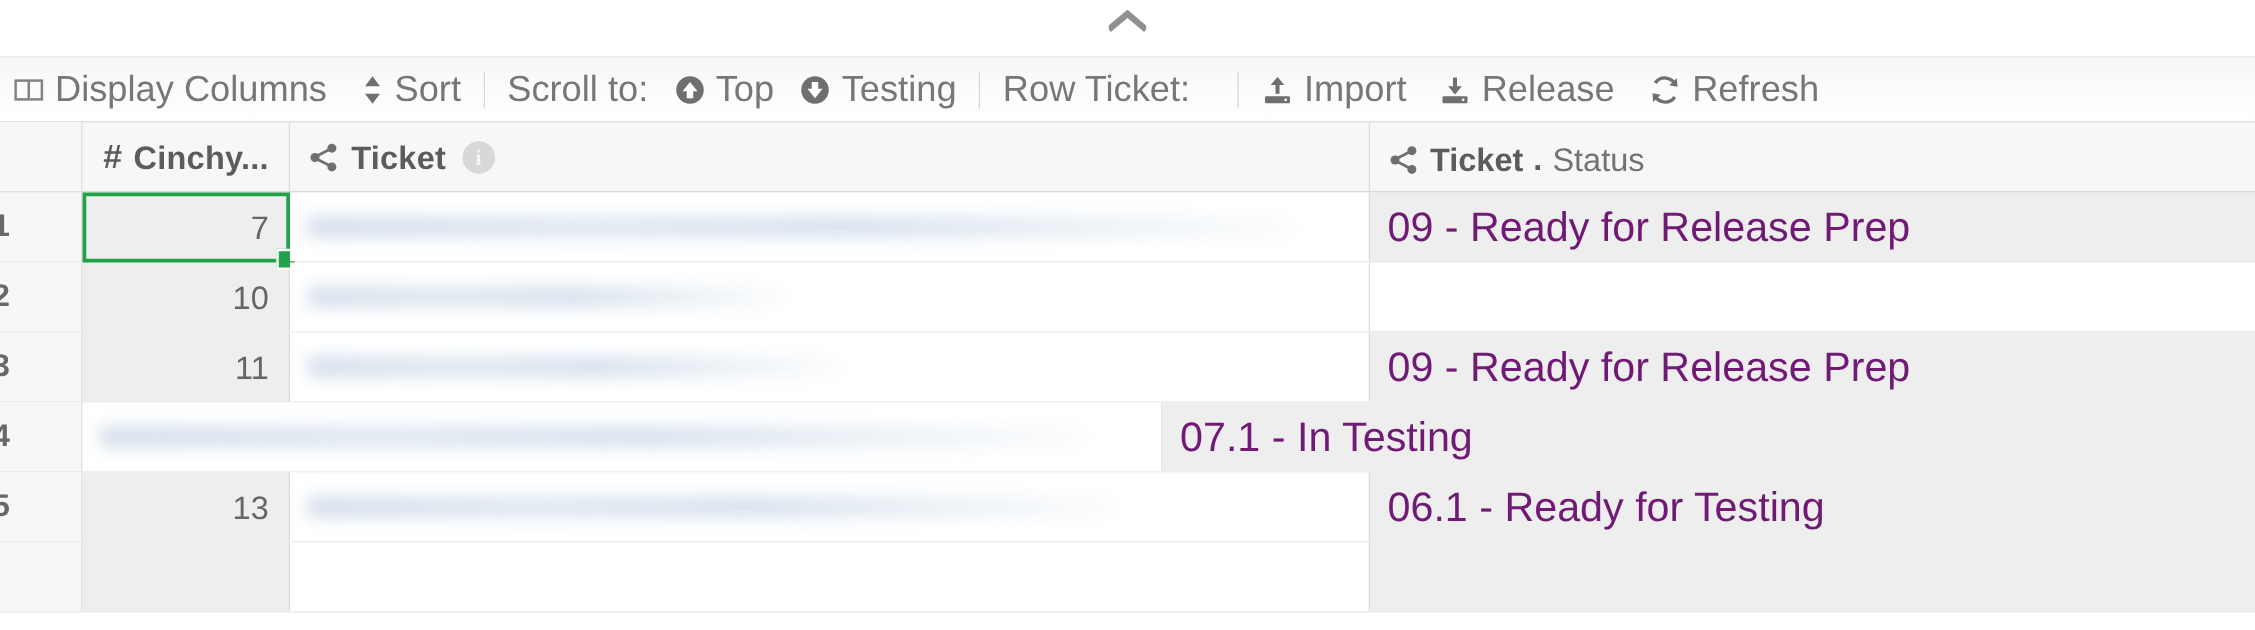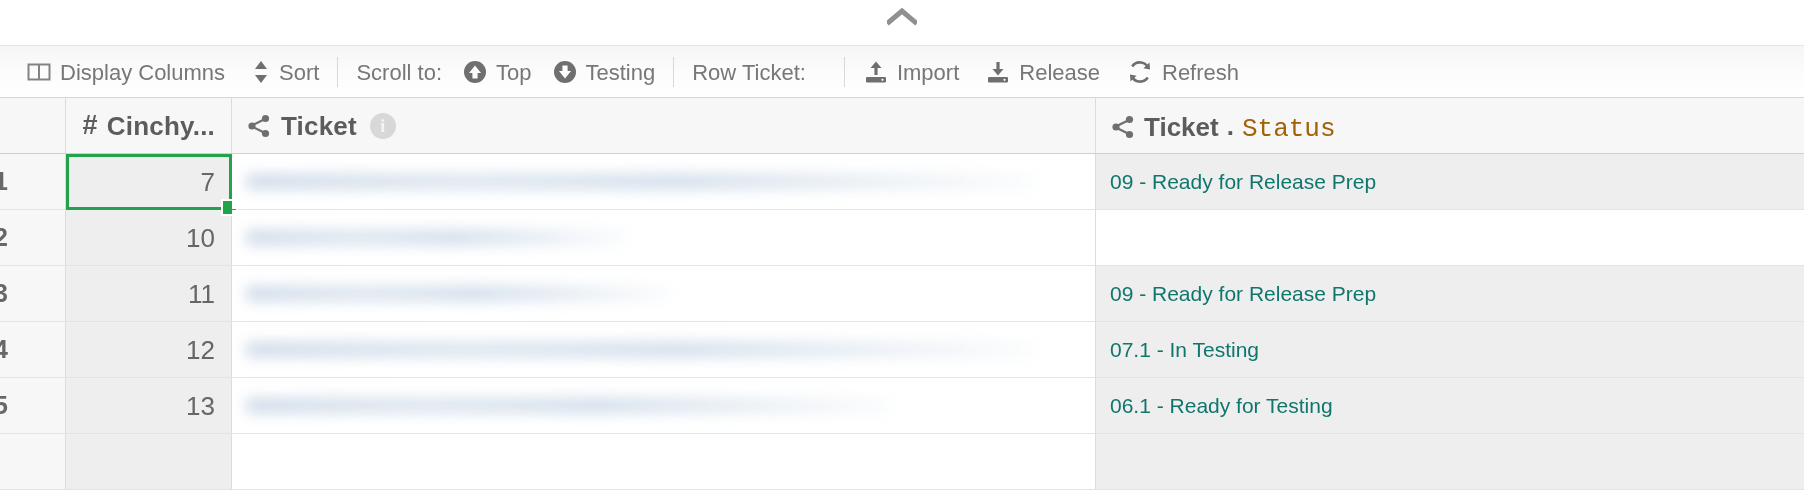--- a/index.html
+++ b/index.html
@@ -51,9 +51,9 @@
     border-top: 1px solid #e4e4e4;
     display: flex;
     align-items: center;
-    padding-left: 26px;
+    padding-left: 10px;
     color: #7a7a7a;
-    font-size: 22px;
+    font-size: 29px;
     white-space: nowrap;
   }
   .tb-item {

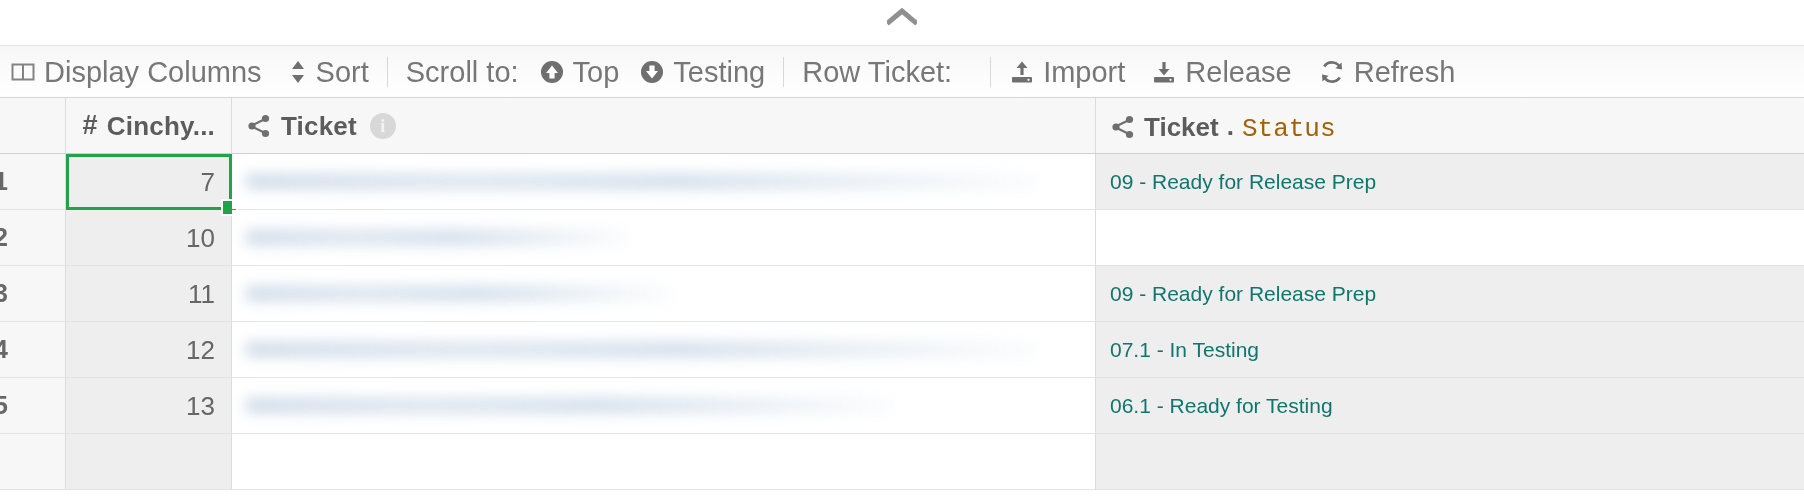--- a/index.html
+++ b/index.html
@@ -183,7 +183,7 @@
   }
   .hdr-status-txt .seg-strong { font-weight: bold; color: #5c5c5c; }
   .hdr-status-txt .seg-dot { font-weight: bold; color: #5c5c5c; position: relative; top: -1px; }
-  .hdr-status-txt .seg-light { font-weight: normal; color: #a16207; font-family: Liberation Mono, monospace; }
+  .hdr-status-txt .seg-light { font-weight: normal; color: #737373; }
   .info-badge {
     width: 26px;
     height: 26px;

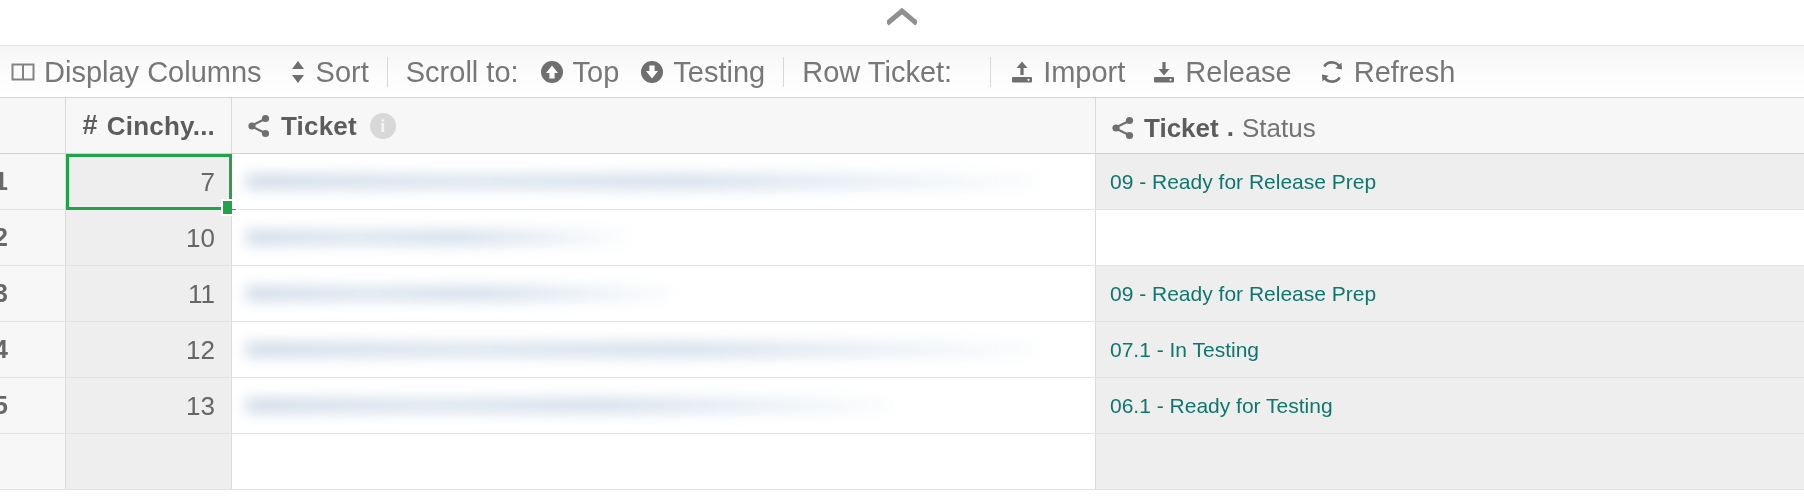--- a/index.html
+++ b/index.html
@@ -215,8 +215,8 @@
     line-height: 1;
   }
   .statusval {
-    font-size: 21px;
-    color: #0f766e;
+    font-size: 33px;
+    color: #701a75;
     line-height: 1;
     cursor: pointer;
     white-space: nowrap;

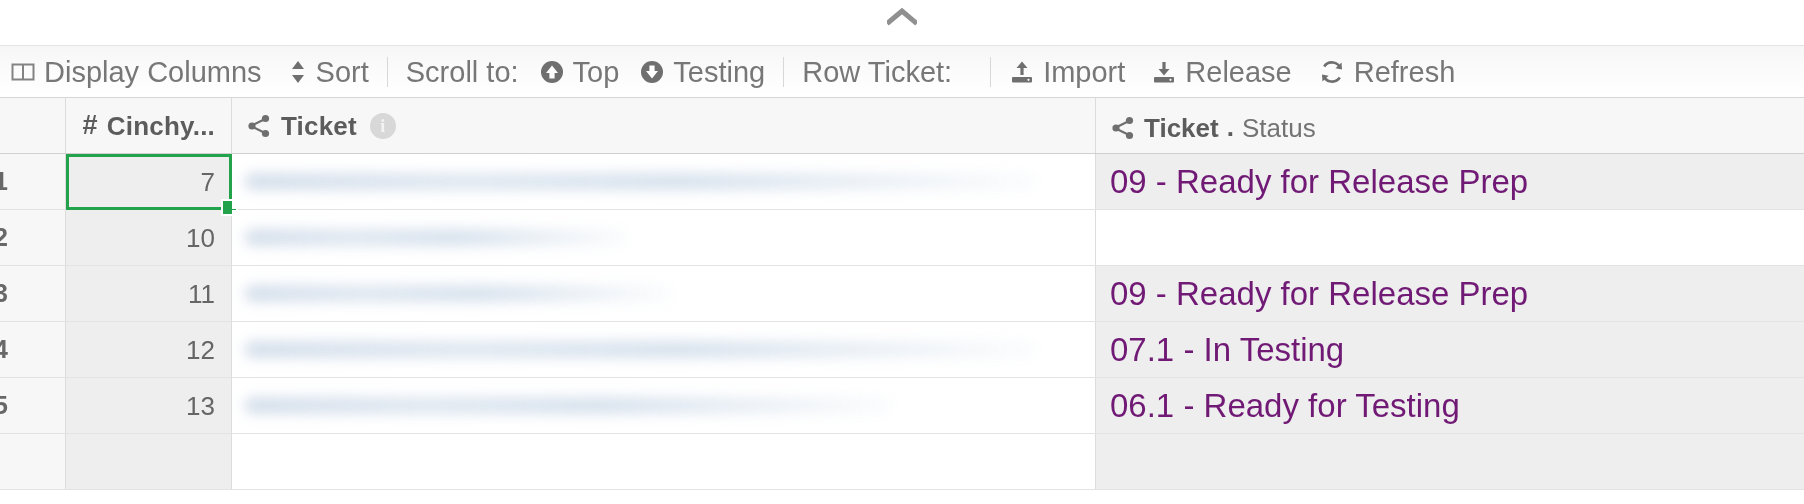--- a/index.html
+++ b/index.html
@@ -487,9 +487,6 @@
       <div class="c-gutter bg-gutter-shade">
         <span class="rownum">4</span>
       </div>
-      <div class="c-num bg-shade">
-        <span class="numval">12</span>
-      </div>
       <div class="c-ticket bg-plain">
         <span class="blur-wrap">
           <span class="blur-bar" style="width:93%;"></span>

